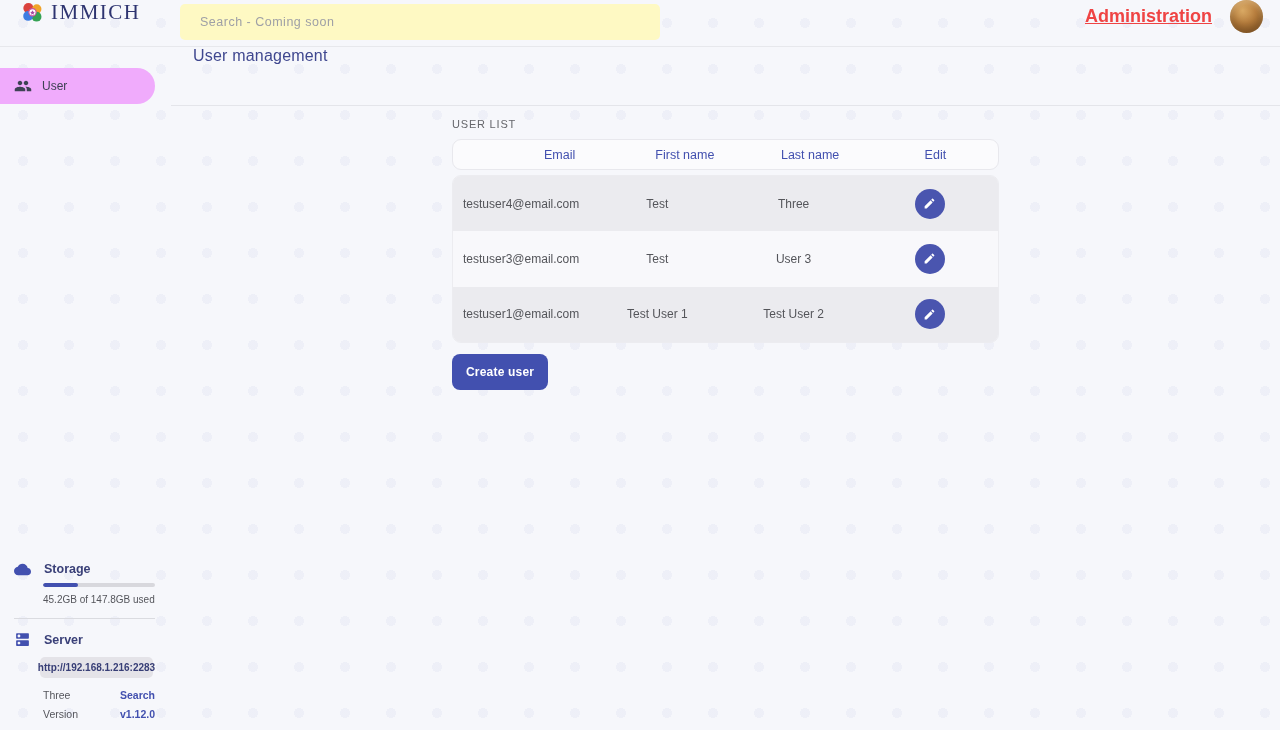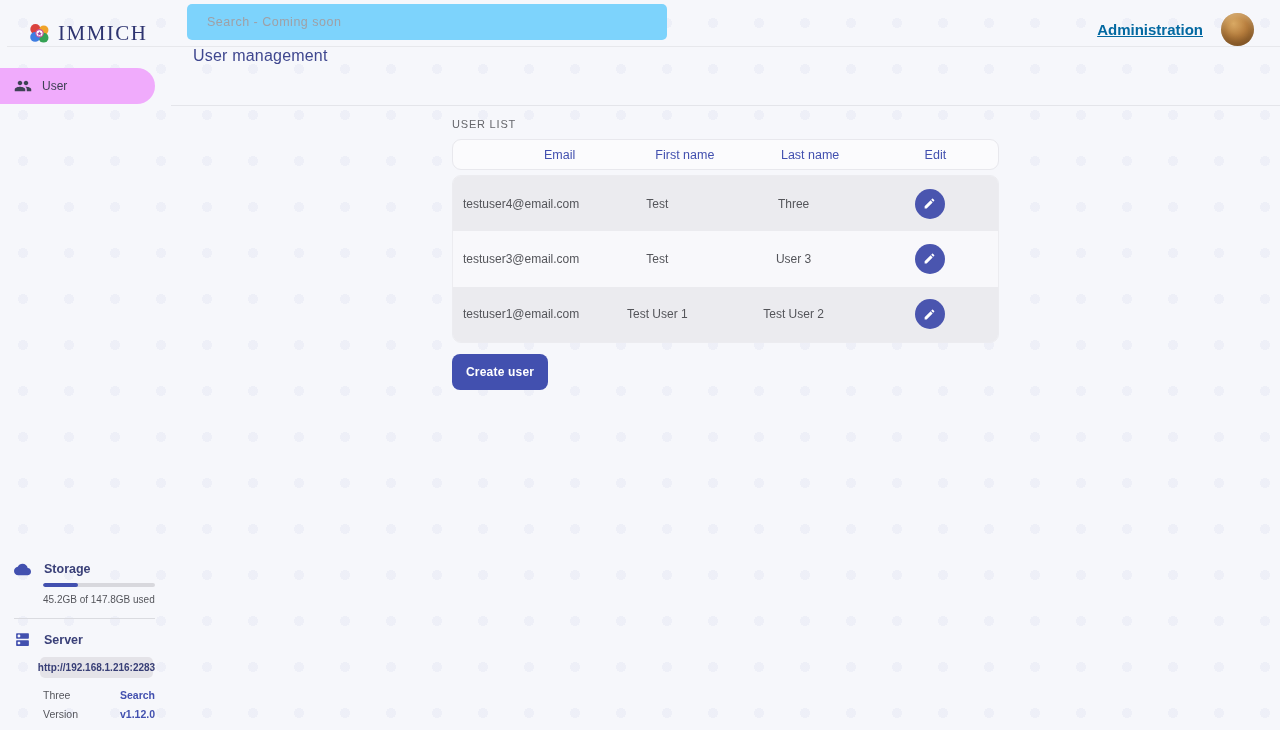--- a/index.html
+++ b/index.html
@@ -14,9 +14,9 @@
 
   
   .navbar {
-    height:47px; display:flex; align-items:flex-end;
+    height:47px; display:flex; align-items:flex-start;
     border-bottom:1px solid #e7e8ec;
-    padding:0 26px 0 20px; position:relative;margin-left:7px;
+    padding:0 17px 0 20px; position:relative;
   }
   .brand { display:flex; align-items:center; gap:6px; cursor:pointer; }
   .brand-name {

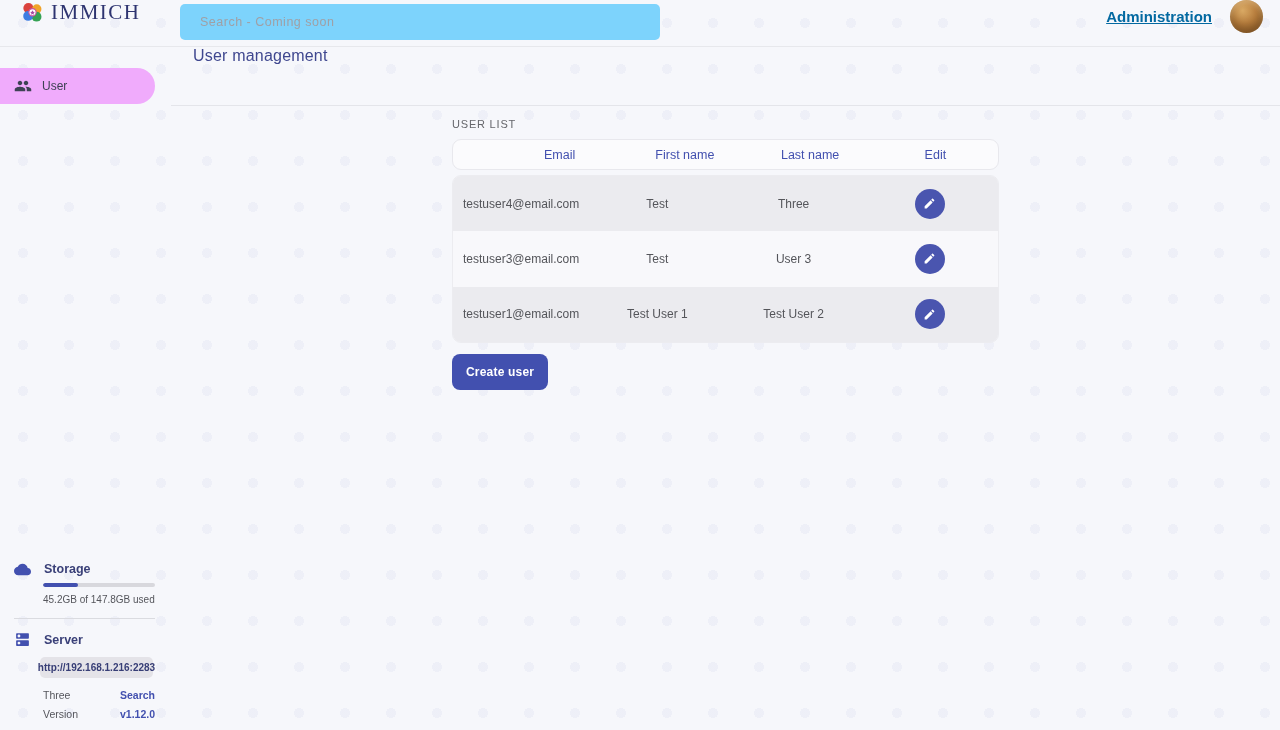--- a/index.html
+++ b/index.html
@@ -26,7 +26,7 @@
   .search-wrap { position:absolute; left:180px; top:4px; }
   .search-input {
     width:480px; height:36px; border:none; outline:none;
-    background:#7dd3fc; border-radius:5px;
+    background:#fef9c3; border-radius:5px;
     padding:0 20px; font-size:12.5px; letter-spacing:0.5px;
     color:#54555a; font-family:"Liberation Sans", sans-serif;
   }

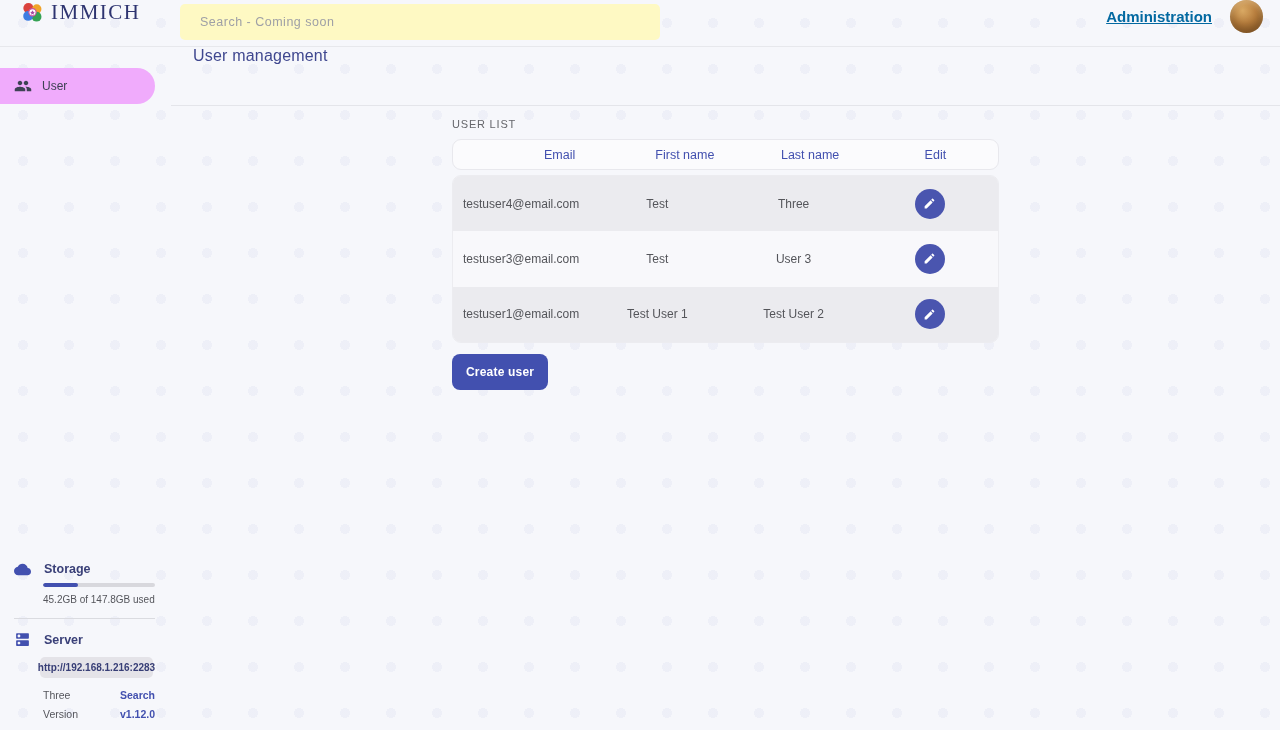--- a/index.html
+++ b/index.html
@@ -33,7 +33,7 @@
   .search-input::placeholder { color:#9fa0a6; }
   .nav-right { margin-left:auto; display:flex; align-items:center; gap:18px; }
   .admin-link {
-    font-size:15px; font-weight:bold; color:#0369a1;
+    font-size:18px; font-weight:bold; color:#ef4444;
     text-decoration:underline; cursor:pointer;
   }
   .avatar {

